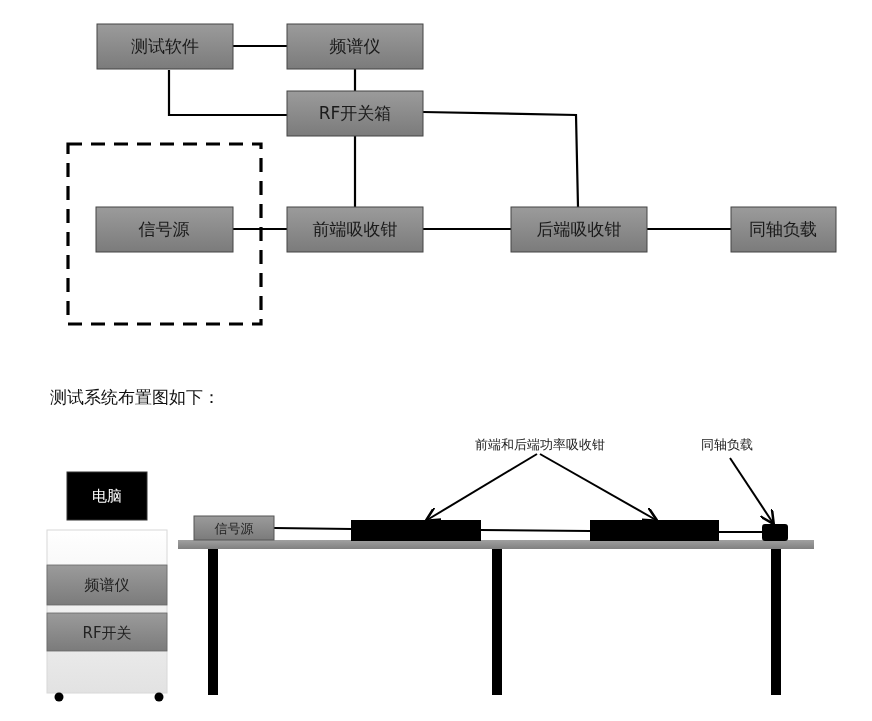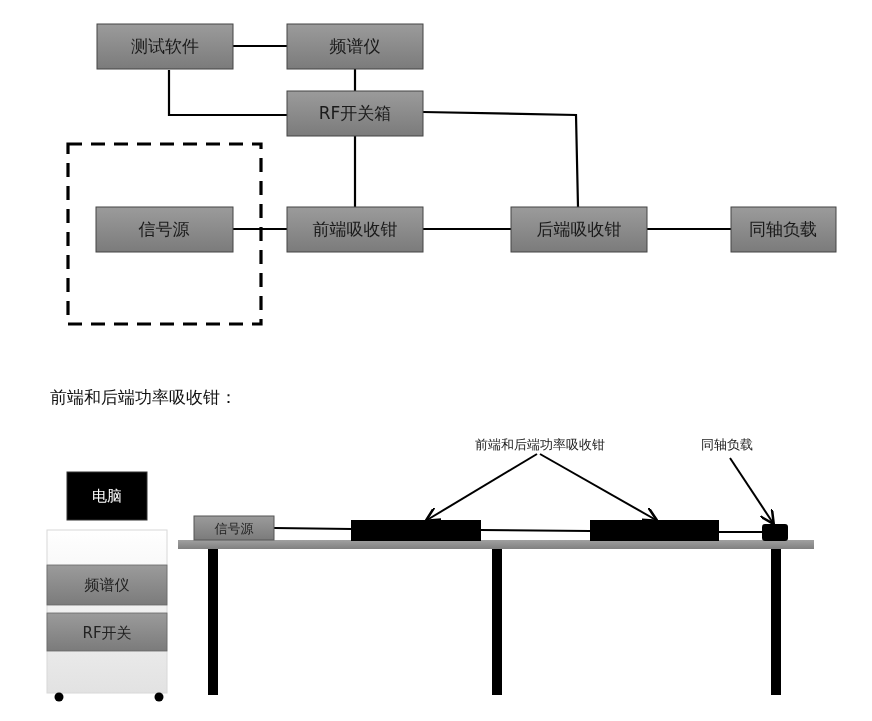--- a/index.html
+++ b/index.html
@@ -125,6 +125,6 @@
   </g>
 </svg>
 
-<div class="caption">前端和后端功率吸收钳：</div>
+<div class="caption">测试系统布置图如下：</div>
 
 </body></html>

